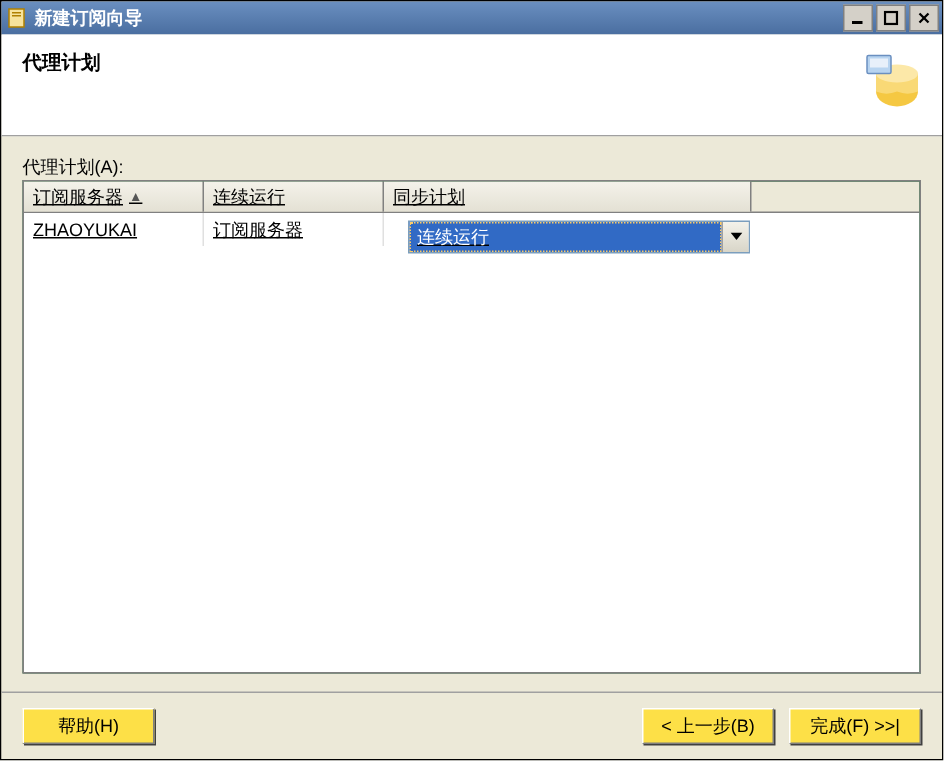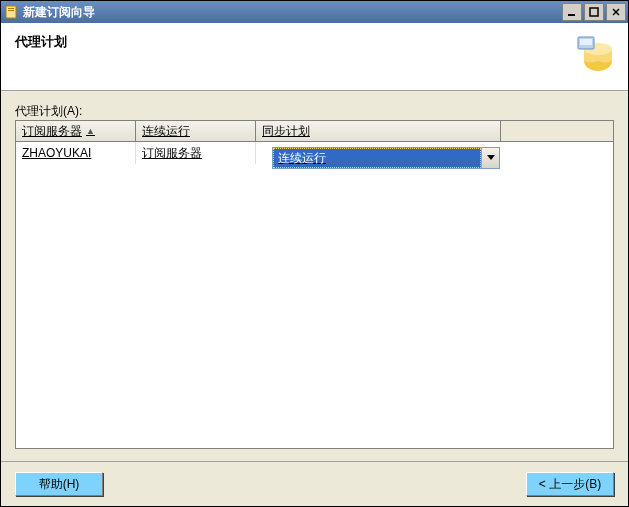--- a/index.html
+++ b/index.html
@@ -35,7 +35,7 @@
 .dropdown-value { flex: 1; background: #316ac5; color: #fff; padding: 2px 4px; border: 1px dotted #ffcc66; display: flex; align-items: center; }
 .dropdown-btn { width: 18px; background: linear-gradient(#f4f2ea, #d8d5c8); border-left: 1px solid #a0a0a0; display: flex; align-items: center; justify-content: center; }
 .footer { border-top: 1px solid #a0a0a0; padding: 10px 14px; background: #ece9d8; display: flex; align-items: center; }
-.btn { height: 24px; padding: 0 8px; background: #7dd3fc; border: 1px solid #808080; border-top-color: #fff; border-left-color: #fff; font-size: 12px; min-width: 88px; text-align: center; display: inline-flex; align-items: center; justify-content: center; cursor: default; box-shadow: 1px 1px 0 #404040; }
+.btn { height: 24px; padding: 0 8px; background: #fde047; border: 1px solid #808080; border-top-color: #fff; border-left-color: #fff; font-size: 12px; min-width: 88px; text-align: center; display: inline-flex; align-items: center; justify-content: center; cursor: default; box-shadow: 1px 1px 0 #404040; }
 .footer-spacer { flex: 1; }
 .btn-group { display: flex; gap: 10px; }
 </style>

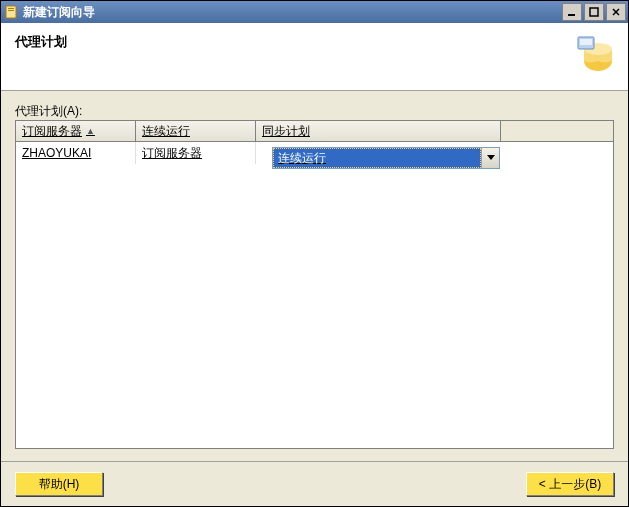--- a/index.html
+++ b/index.html
@@ -119,6 +119,7 @@
     <div class="footer-spacer"></div>
     <div class="btn-group">
       <button class="btn">&lt; 上一步(B)</button>
+      <button class="btn">完成(F) &gt;&gt;|</button>
     </div>
   </div>
 

